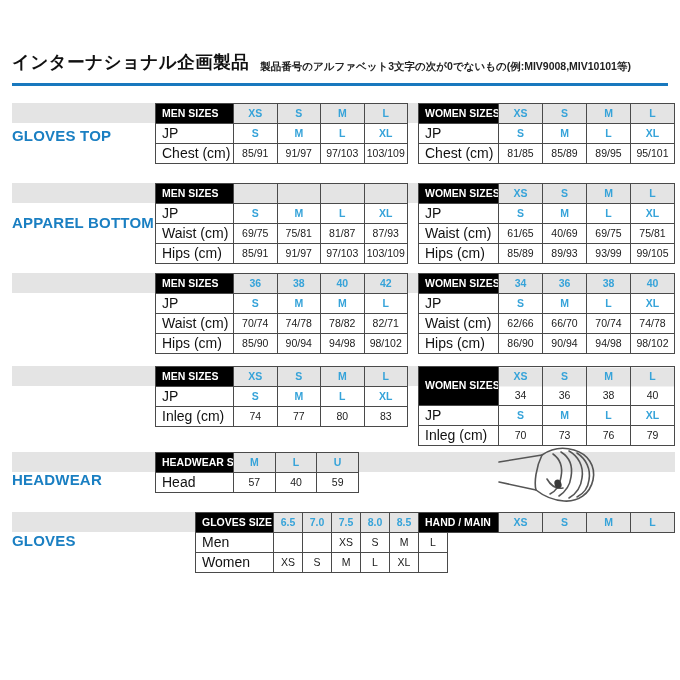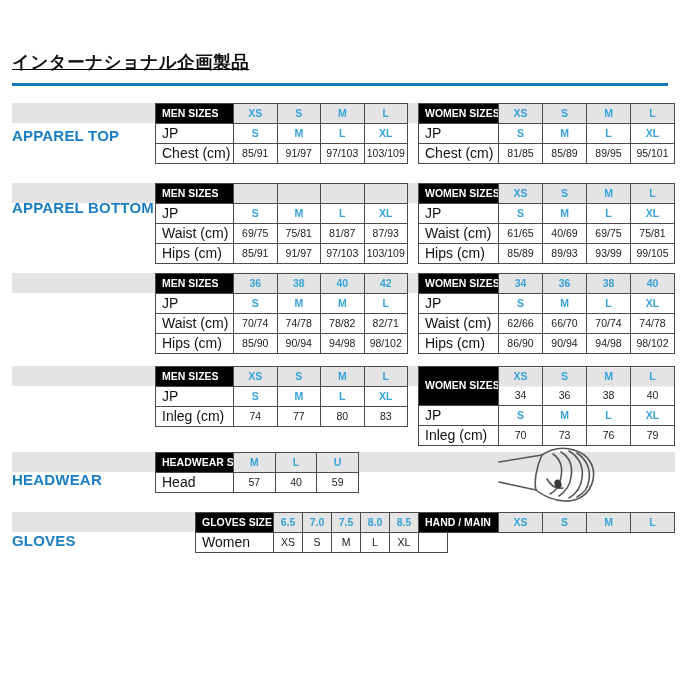--- a/index.html
+++ b/index.html
@@ -8,7 +8,7 @@
     font-family:"Liberation Sans","DejaVu Sans",sans-serif;
   }
   
-  .hdr{position:absolute;left:12px;top:50px;width:656px;display:flex;align-items:flex-end;gap:11px;text-decoration:underline;}
+  .hdr{position:absolute;left:12px;top:50px;width:656px;display:flex;align-items:flex-end;gap:11px;}
   .title{font-size:17.5px;font-weight:bold;color:#111;white-space:nowrap;letter-spacing:0.5px;}
   .subtitle{font-size:10.5px;font-weight:bold;color:#222;white-space:nowrap;}
   .rule{position:absolute;left:12px;top:83px;width:656px;height:3px;background:#1878be;}

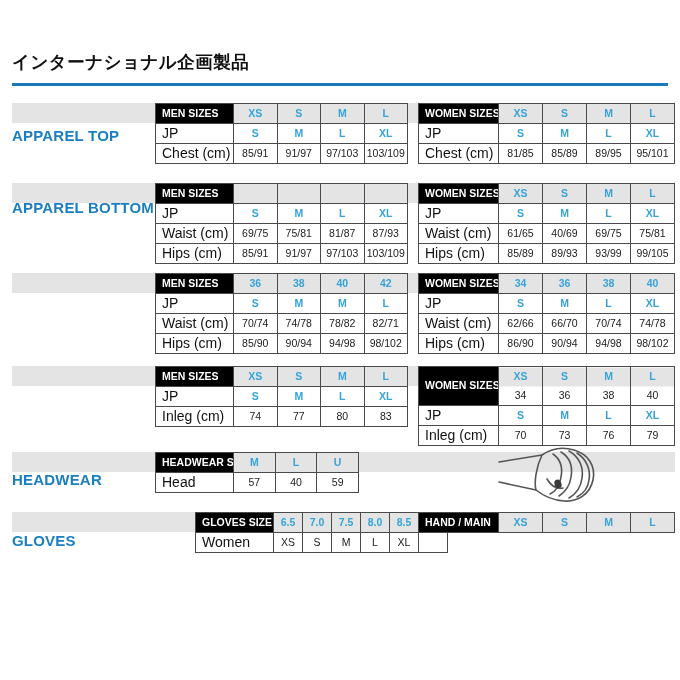--- a/index.html
+++ b/index.html
@@ -51,6 +51,7 @@
 
   <div class="hdr">
     <span class="title">インターナショナル企画製品</span>
+    <span class="subtitle">製品番号のアルファベット3文字の次が0でないもの(例:MIV9008,MIV10101等)</span>
   </div>
   <div class="rule"></div>
 

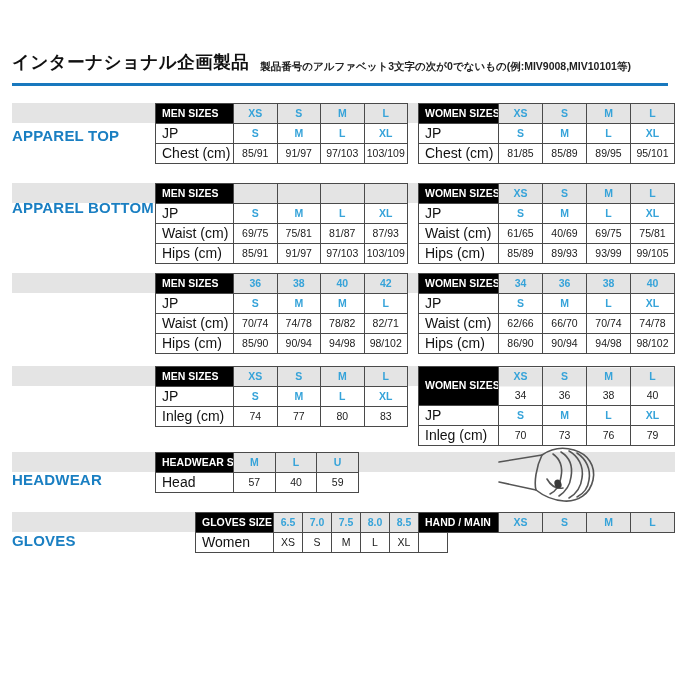--- a/index.html
+++ b/index.html
@@ -62,7 +62,7 @@
   <div class="stripe" id="s5"></div>
   <div class="stripe" id="s6"></div>
 
-  <div class="seclab" id="l-top">APPAREL TOP</div>
+  <div class="seclab" id="l-top">GLOVES TOP</div>
   <div class="seclab" id="l-bottom">APPAREL BOTTOM</div>
   <div class="seclab" id="l-head">HEADWEAR</div>
   <div class="seclab" id="l-gloves">GLOVES</div>

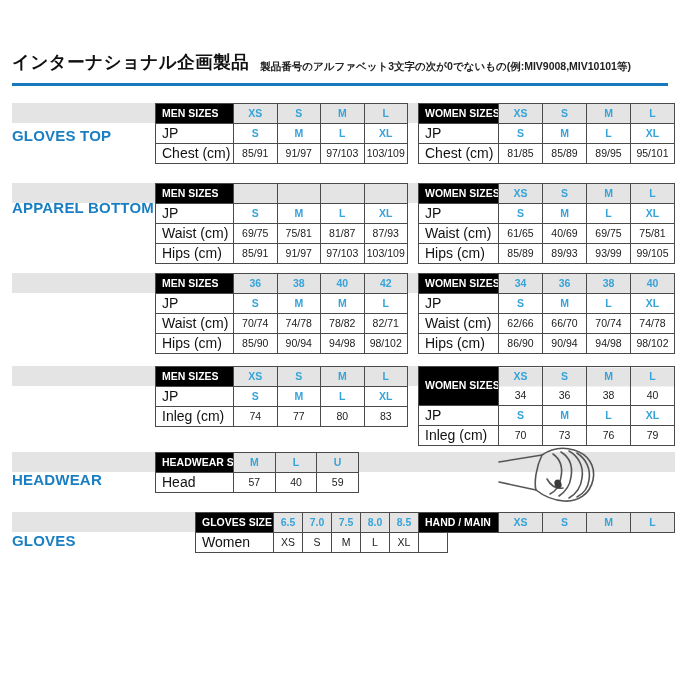--- a/index.html
+++ b/index.html
@@ -17,7 +17,7 @@
   #s1{top:103px}#s2{top:183px}#s3{top:273px}#s4{top:366px}#s5{top:452px}#s6{top:512px}
   
   .seclab{position:absolute;left:12px;z-index:2;font-size:15px;font-weight:bold;color:#1a7fc2;white-space:nowrap;letter-spacing:0.2px;}
-  #l-top{top:127px}#l-bottom{top:199px}#l-ski{top:389px}#l-head{top:471px}#l-gloves{top:532px}
+  #l-top{top:127px}#l-bottom{top:214px}#l-ski{top:389px}#l-head{top:471px}#l-gloves{top:532px}
   
   .tbl{position:absolute;z-index:1;}
   #t-top-men   {left:155px;top:103px;width:253px;}

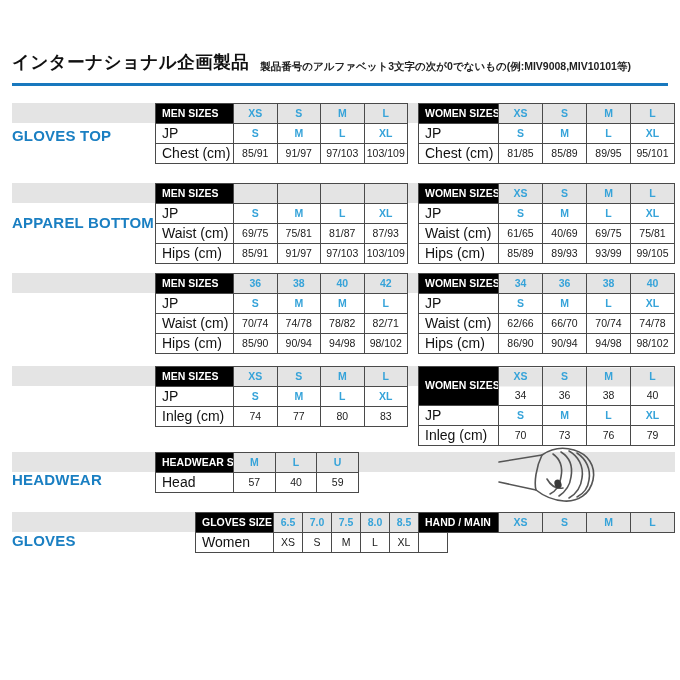--- a/index.html
+++ b/index.html
@@ -425,6 +425,15 @@
             <th class="hcell">9.0</th>
           </tr>
           <tr>
+            <td class="rlab">Men</td>
+            <td class="cell"></td>
+            <td class="cell"></td>
+            <td class="cell">XS</td>
+            <td class="cell">S</td>
+            <td class="cell">M</td>
+            <td class="cell">L</td>
+          </tr>
+          <tr>
             <td class="rlab">Women</td>
             <td class="cell">XS</td>
             <td class="cell">S</td>

